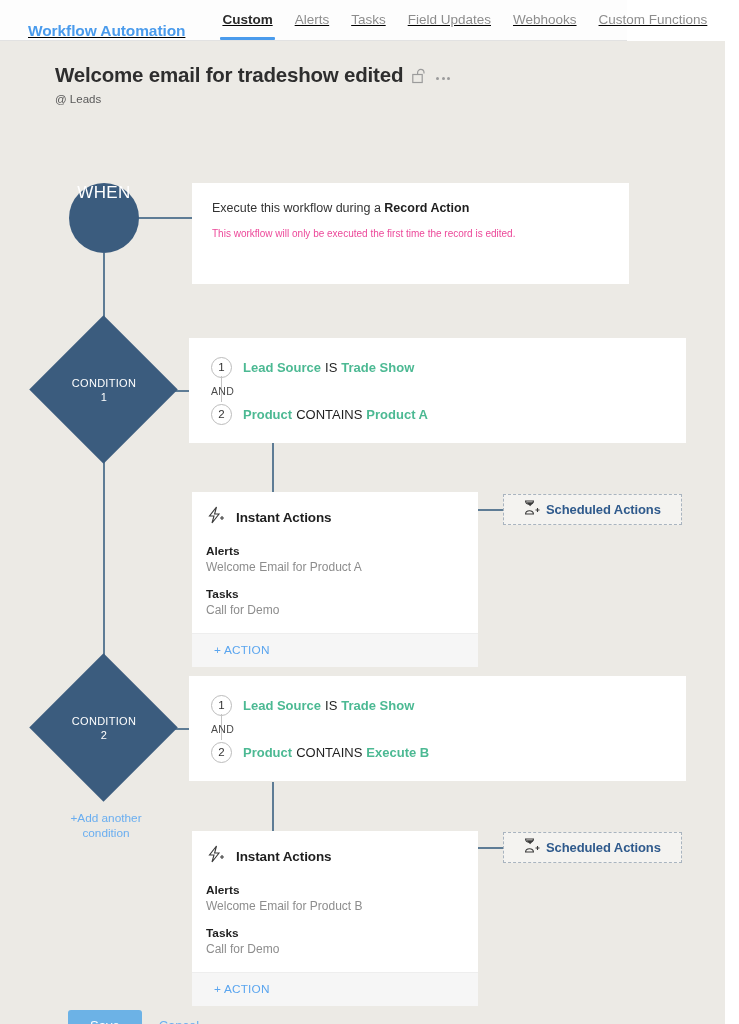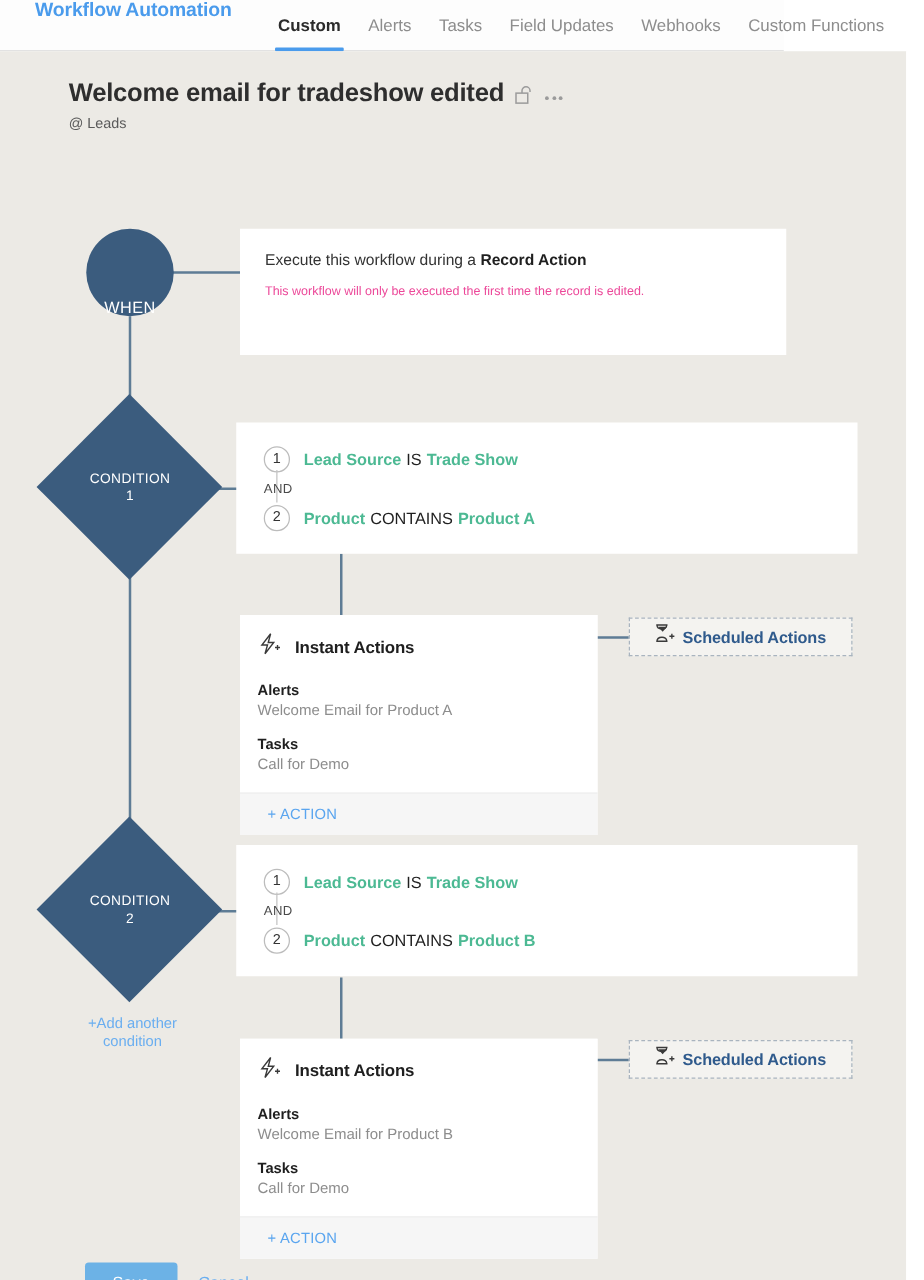--- a/index.html
+++ b/index.html
@@ -16,7 +16,7 @@
     position: absolute; left: 0; top: 0; width: 627px; height: 41px;
     background: #fdfdfd;
     border-bottom: 1px solid #e2e2e2;
-    display: flex; align-items: flex-start;
+    display: flex; align-items: flex-end; text-decoration: underline;
   }
   .brand {
     margin-left: 28px; margin-right: 26px;

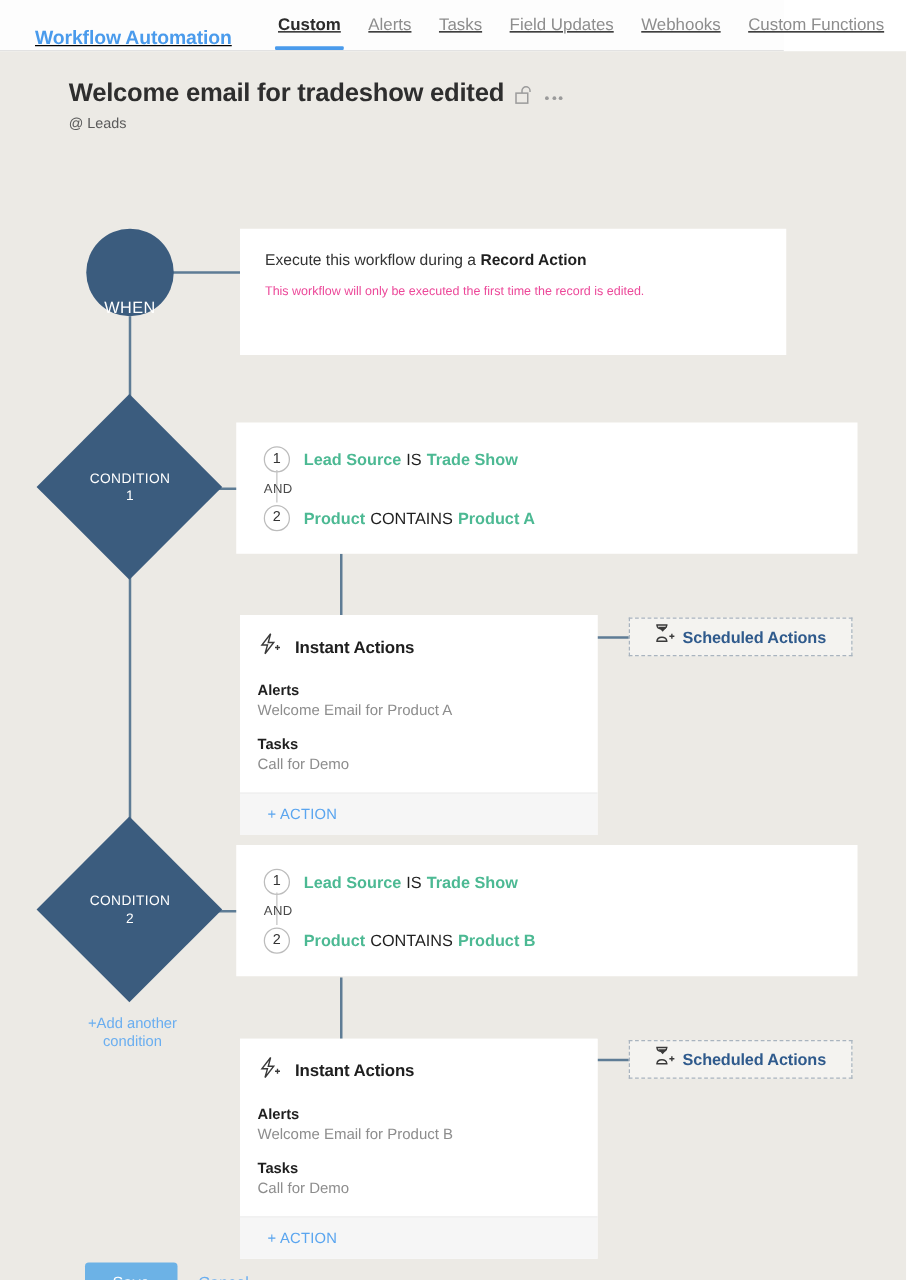--- a/index.html
+++ b/index.html
@@ -65,8 +65,8 @@
   .when-circle {
     position: absolute; left: 69px; top: 142px; width: 70px; height: 70px;
     border-radius: 50%; background: #3b5c7e;
-    display: flex; align-items: flex-end; justify-content: center;
-    color: #ffffff; font-size: 13px; letter-spacing: 0.4px;
+    display: flex; align-items: flex-start; justify-content: center;
+    color: #ffffff; font-size: 17px; letter-spacing: 0.4px;
   }
   .diamond {
     position: absolute; width: 105px; height: 105px;

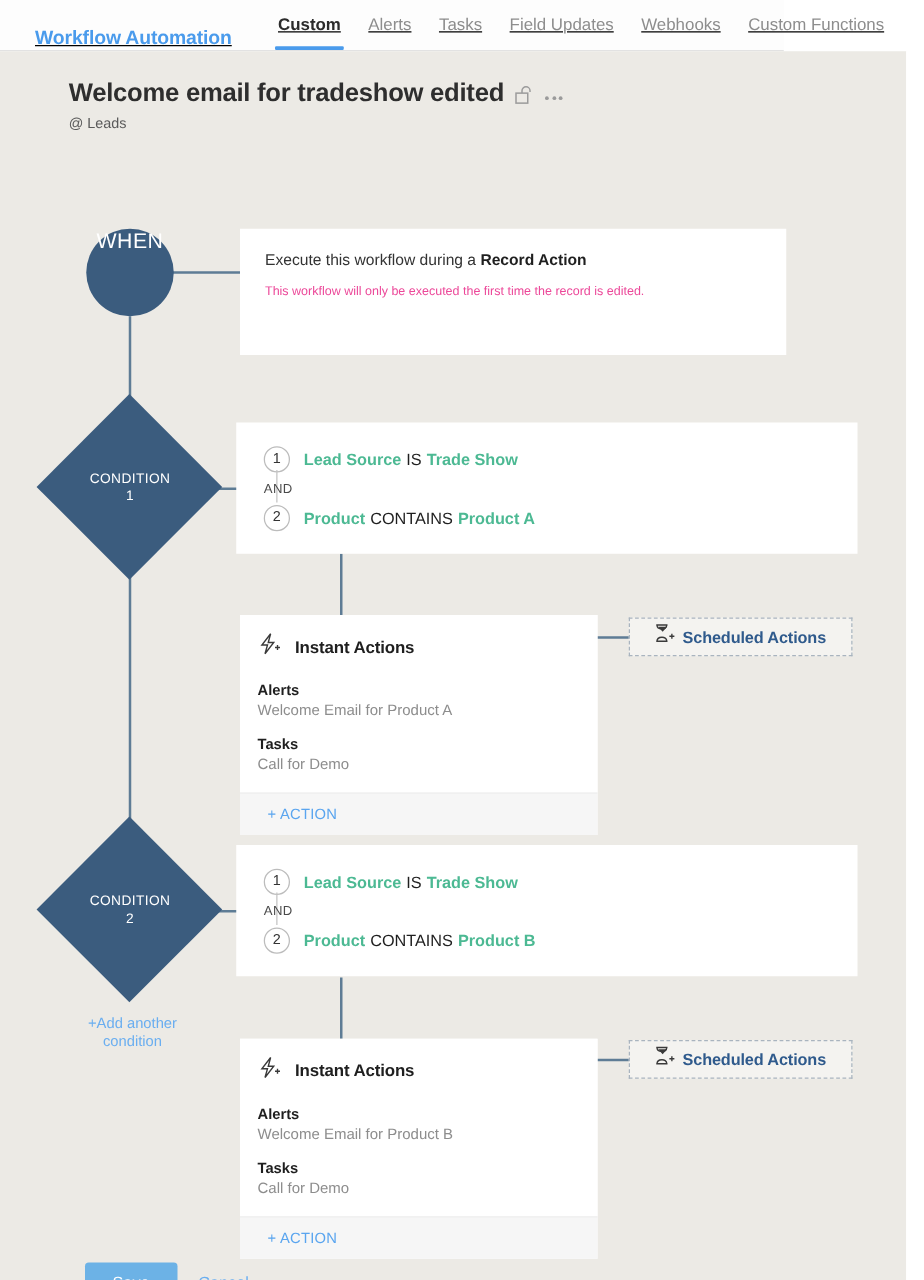--- a/index.html
+++ b/index.html
@@ -281,7 +281,7 @@
       <div class="crit-row">
         <div class="crit-num">2</div>
         <div class="crit-text">
-          <span class="f">Product</span><span class="op">CONTAINS</span><span class="v">Product B</span>
+          <span class="f">Product</span><span class="op">CONTAINS</span><span class="v">Execute B</span>
         </div>
       </div>
     </div>

